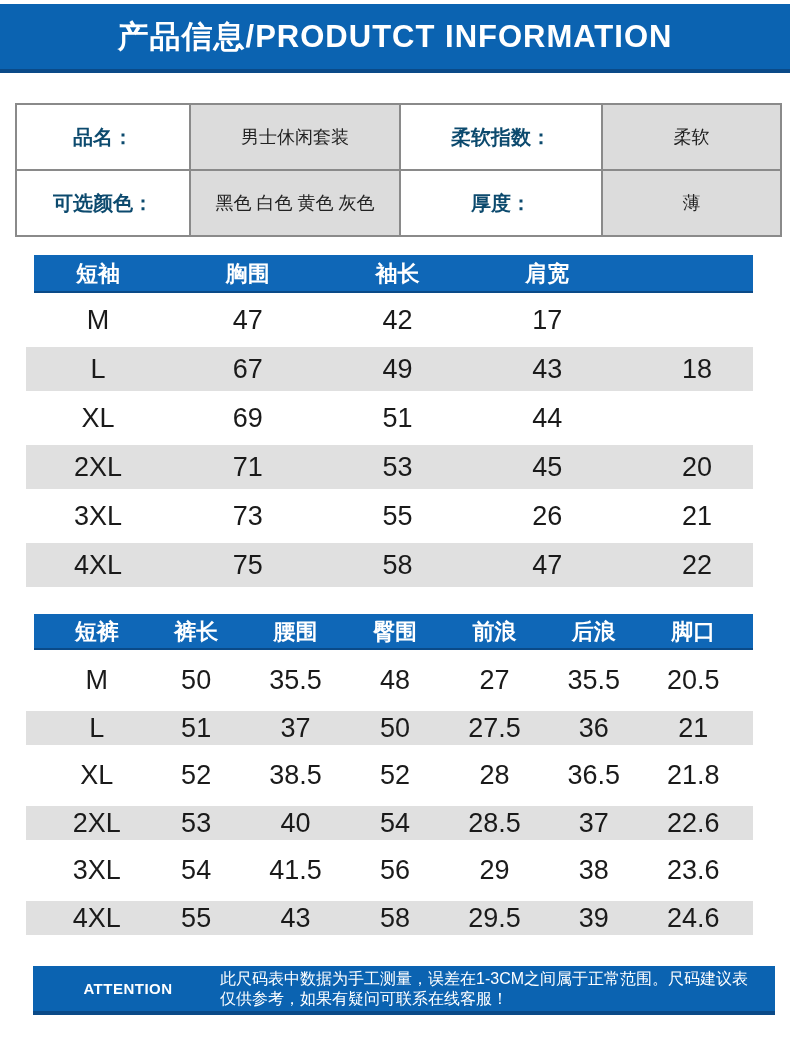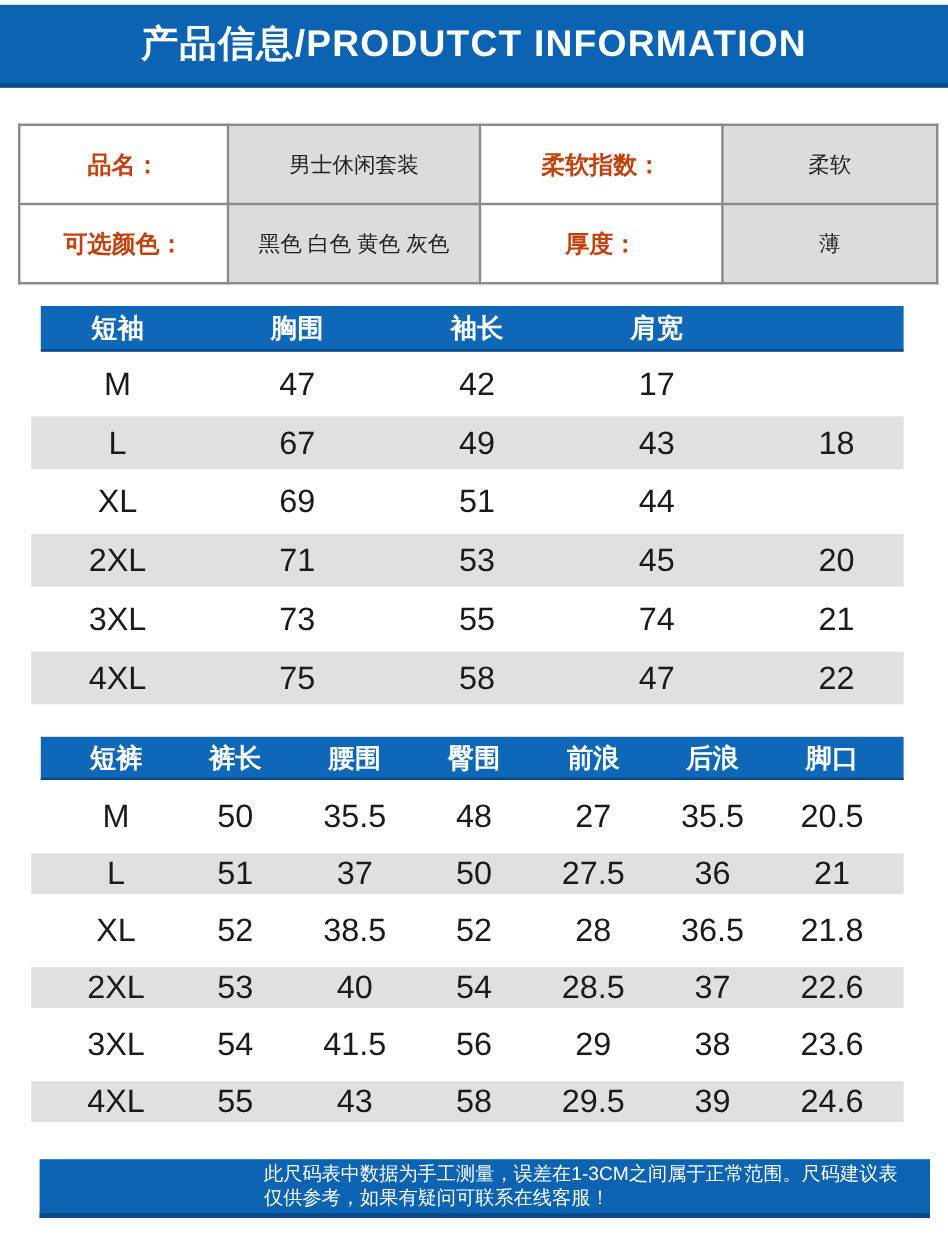--- a/index.html
+++ b/index.html
@@ -27,7 +27,7 @@
     border:2px solid var(--border-gray,#8a8a8a);
     text-align:center;vertical-align:middle;height:64px;padding:0;
   }
-  .info-table td.lbl{background:#ffffff;font-weight:bold;font-size:20px;color:#c2410c;}
+  .info-table td.lbl{background:#ffffff;font-weight:bold;font-size:20px;color:#0c4a6e;}
   .info-table td.val{background:var(--cell-gray,#dcdcdc);font-size:18px;color:#222;}
   
   .hdr-bg{

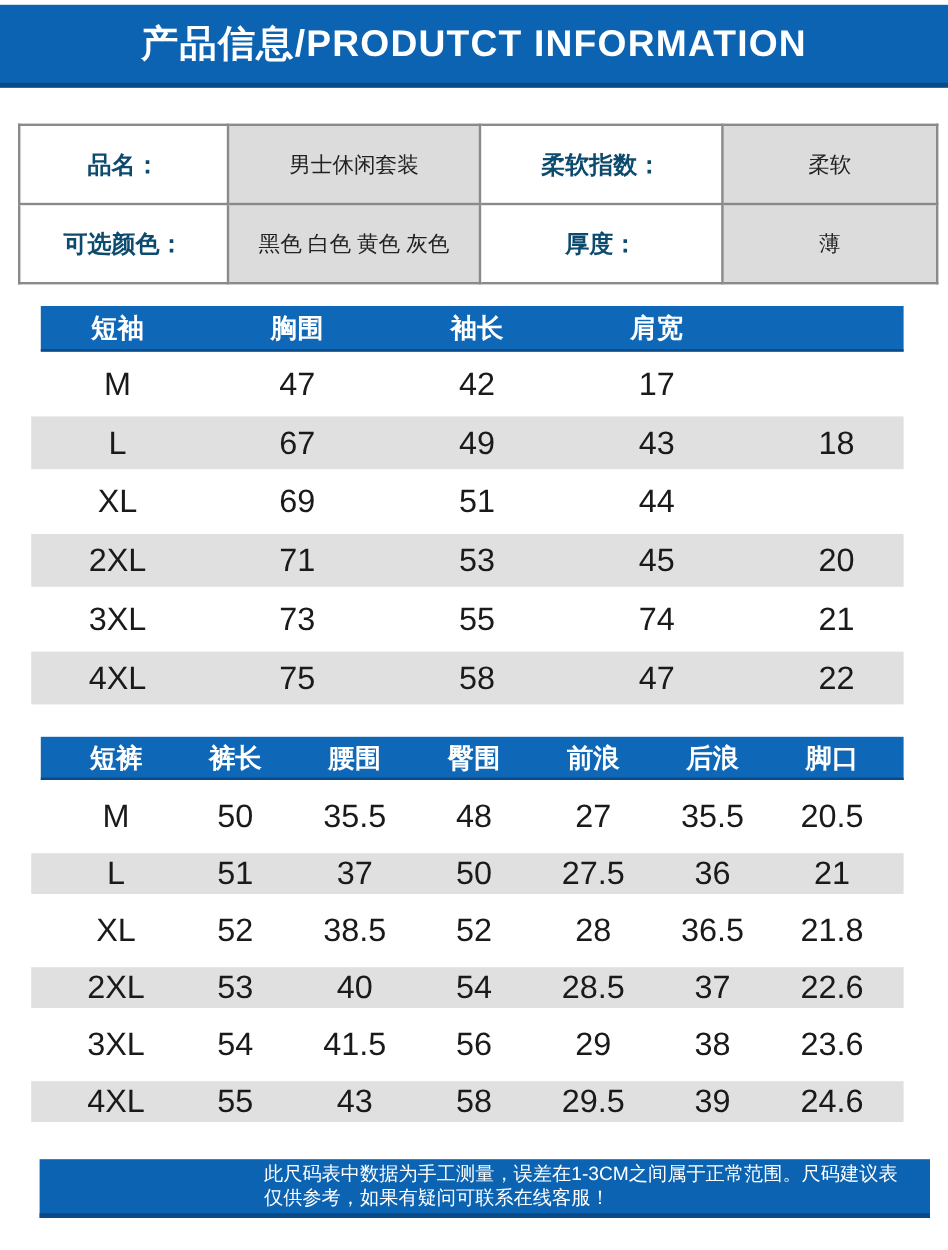--- a/index.html
+++ b/index.html
@@ -128,7 +128,7 @@
     <span>3XL</span>
     <span>73</span>
     <span>55</span>
-    <span>74</span>
+    <span>26</span>
     <span>21</span>
   </div>
   <div class="body-row g5" style="top:543px;height:44px">

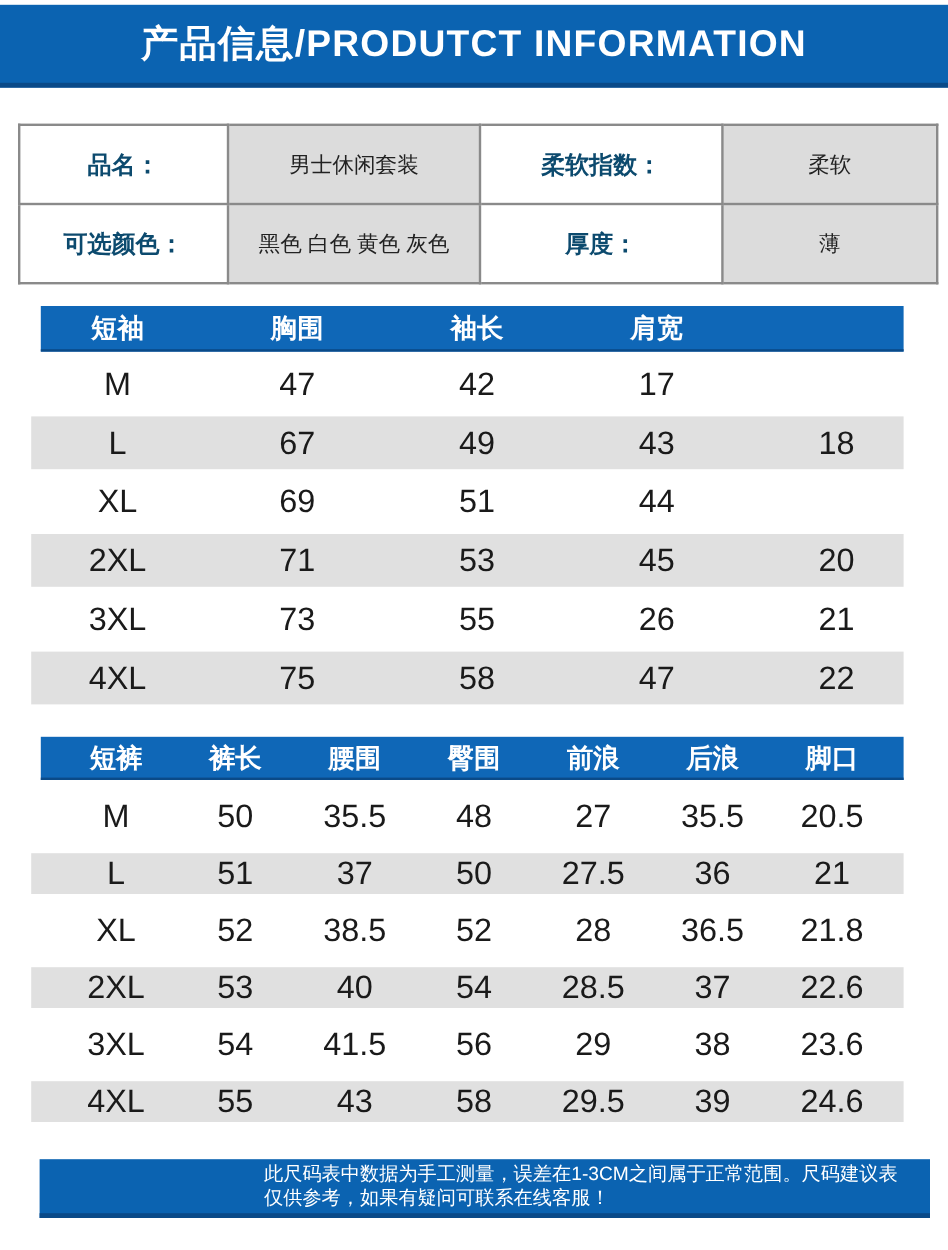--- a/index.html
+++ b/index.html
@@ -210,6 +210,7 @@
   </div>
 
   <div class="attention">
+    <div class="att-label">ATTENTION</div>
     <div class="att-text">
       <div>此尺码表中数据为手工测量，误差在1-3CM之间属于正常范围。尺码建议表</div>
       <div>仅供参考，如果有疑问可联系在线客服！</div>

